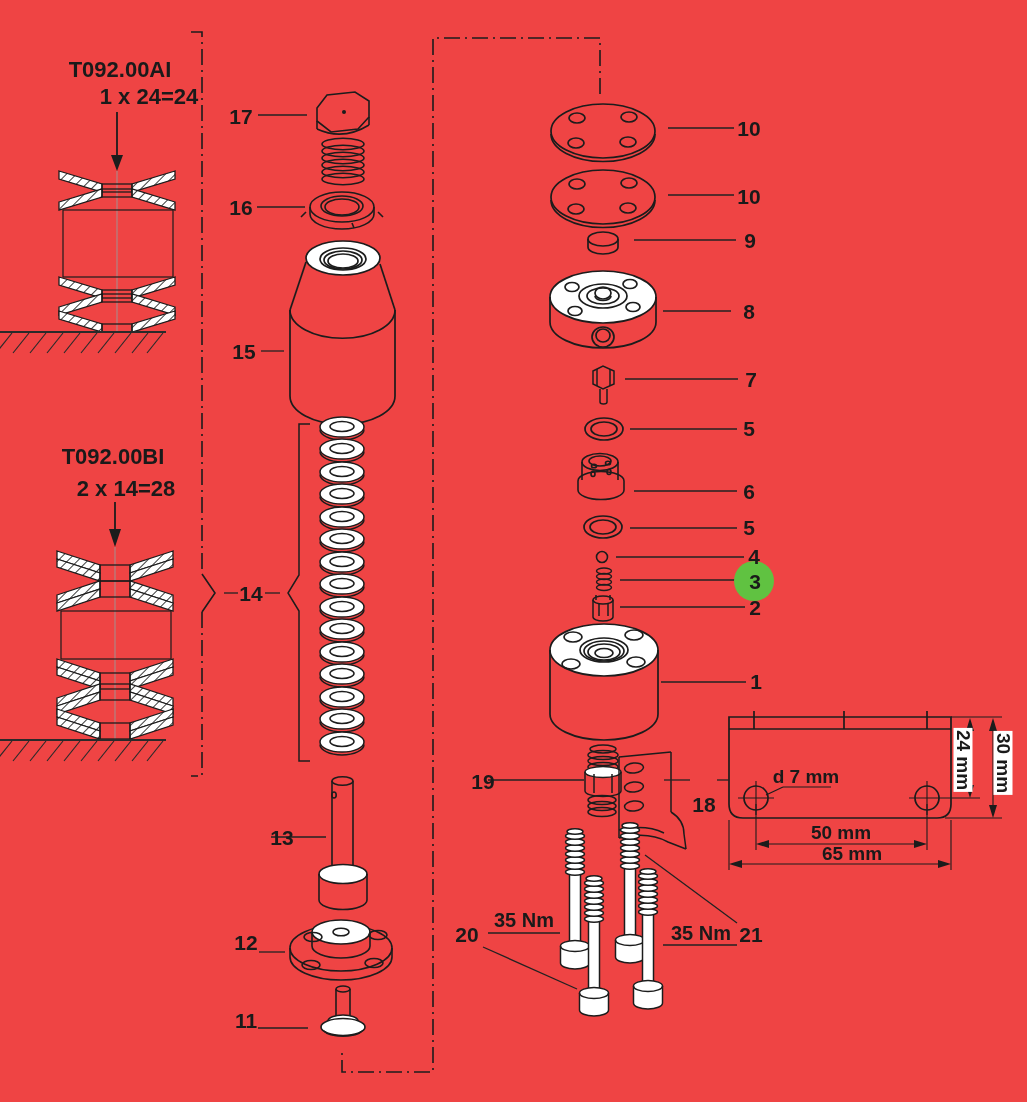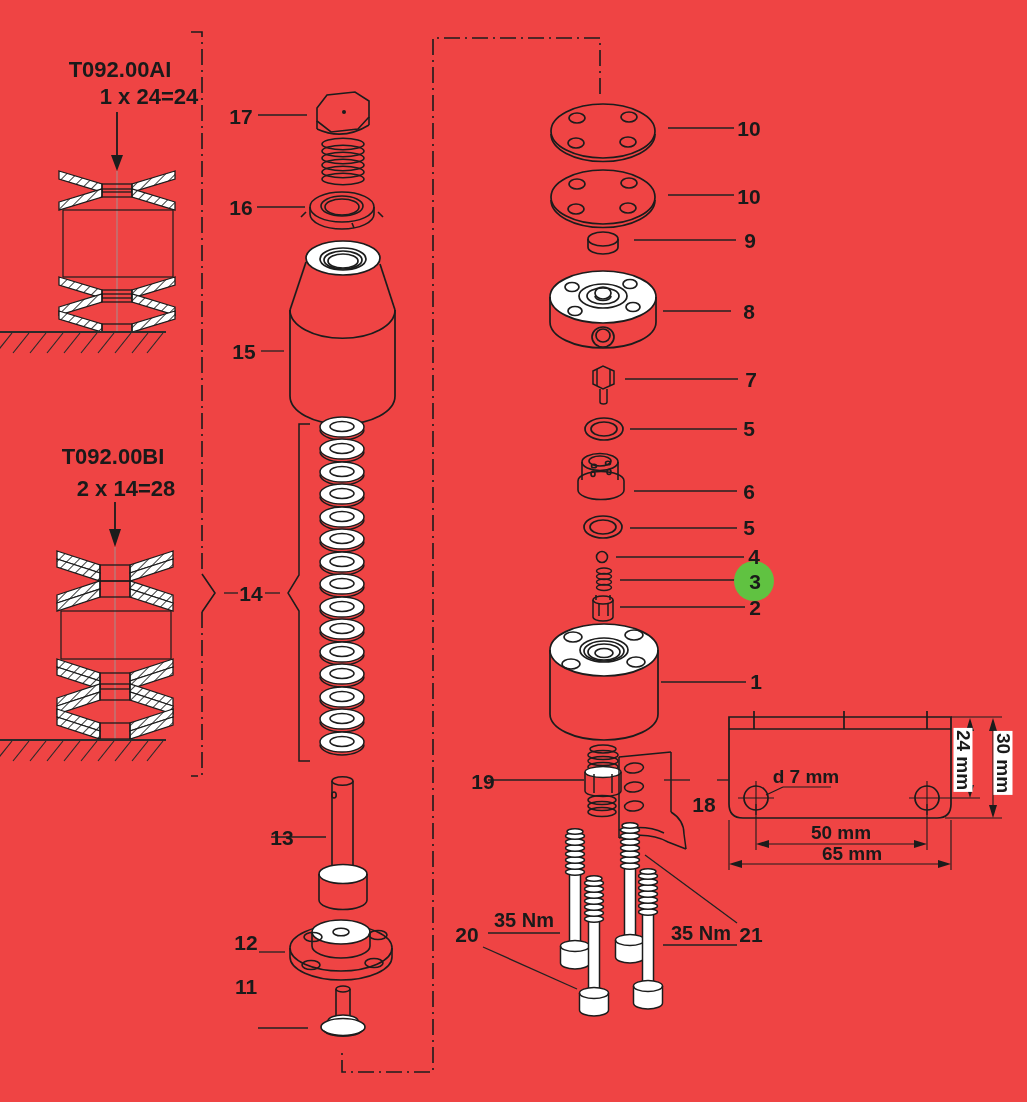--- a/index.html
+++ b/index.html
@@ -452,7 +452,7 @@
 <div class="lbl" style="left:251px;top:593px;">14</div>
 <div class="lbl" style="left:246px;top:837px;margin-left:36px;">13</div>
 <div class="lbl" style="left:246px;top:942px;">12</div>
-<div class="lbl" style="left:246px;top:986px;">11</div>
+<div class="lbl" style="left:246px;top:1020px;">11</div>
 
 <div class="lbl" style="left:749px;top:128px;">10</div>
 <div class="lbl" style="left:749px;top:196px;">10</div>

